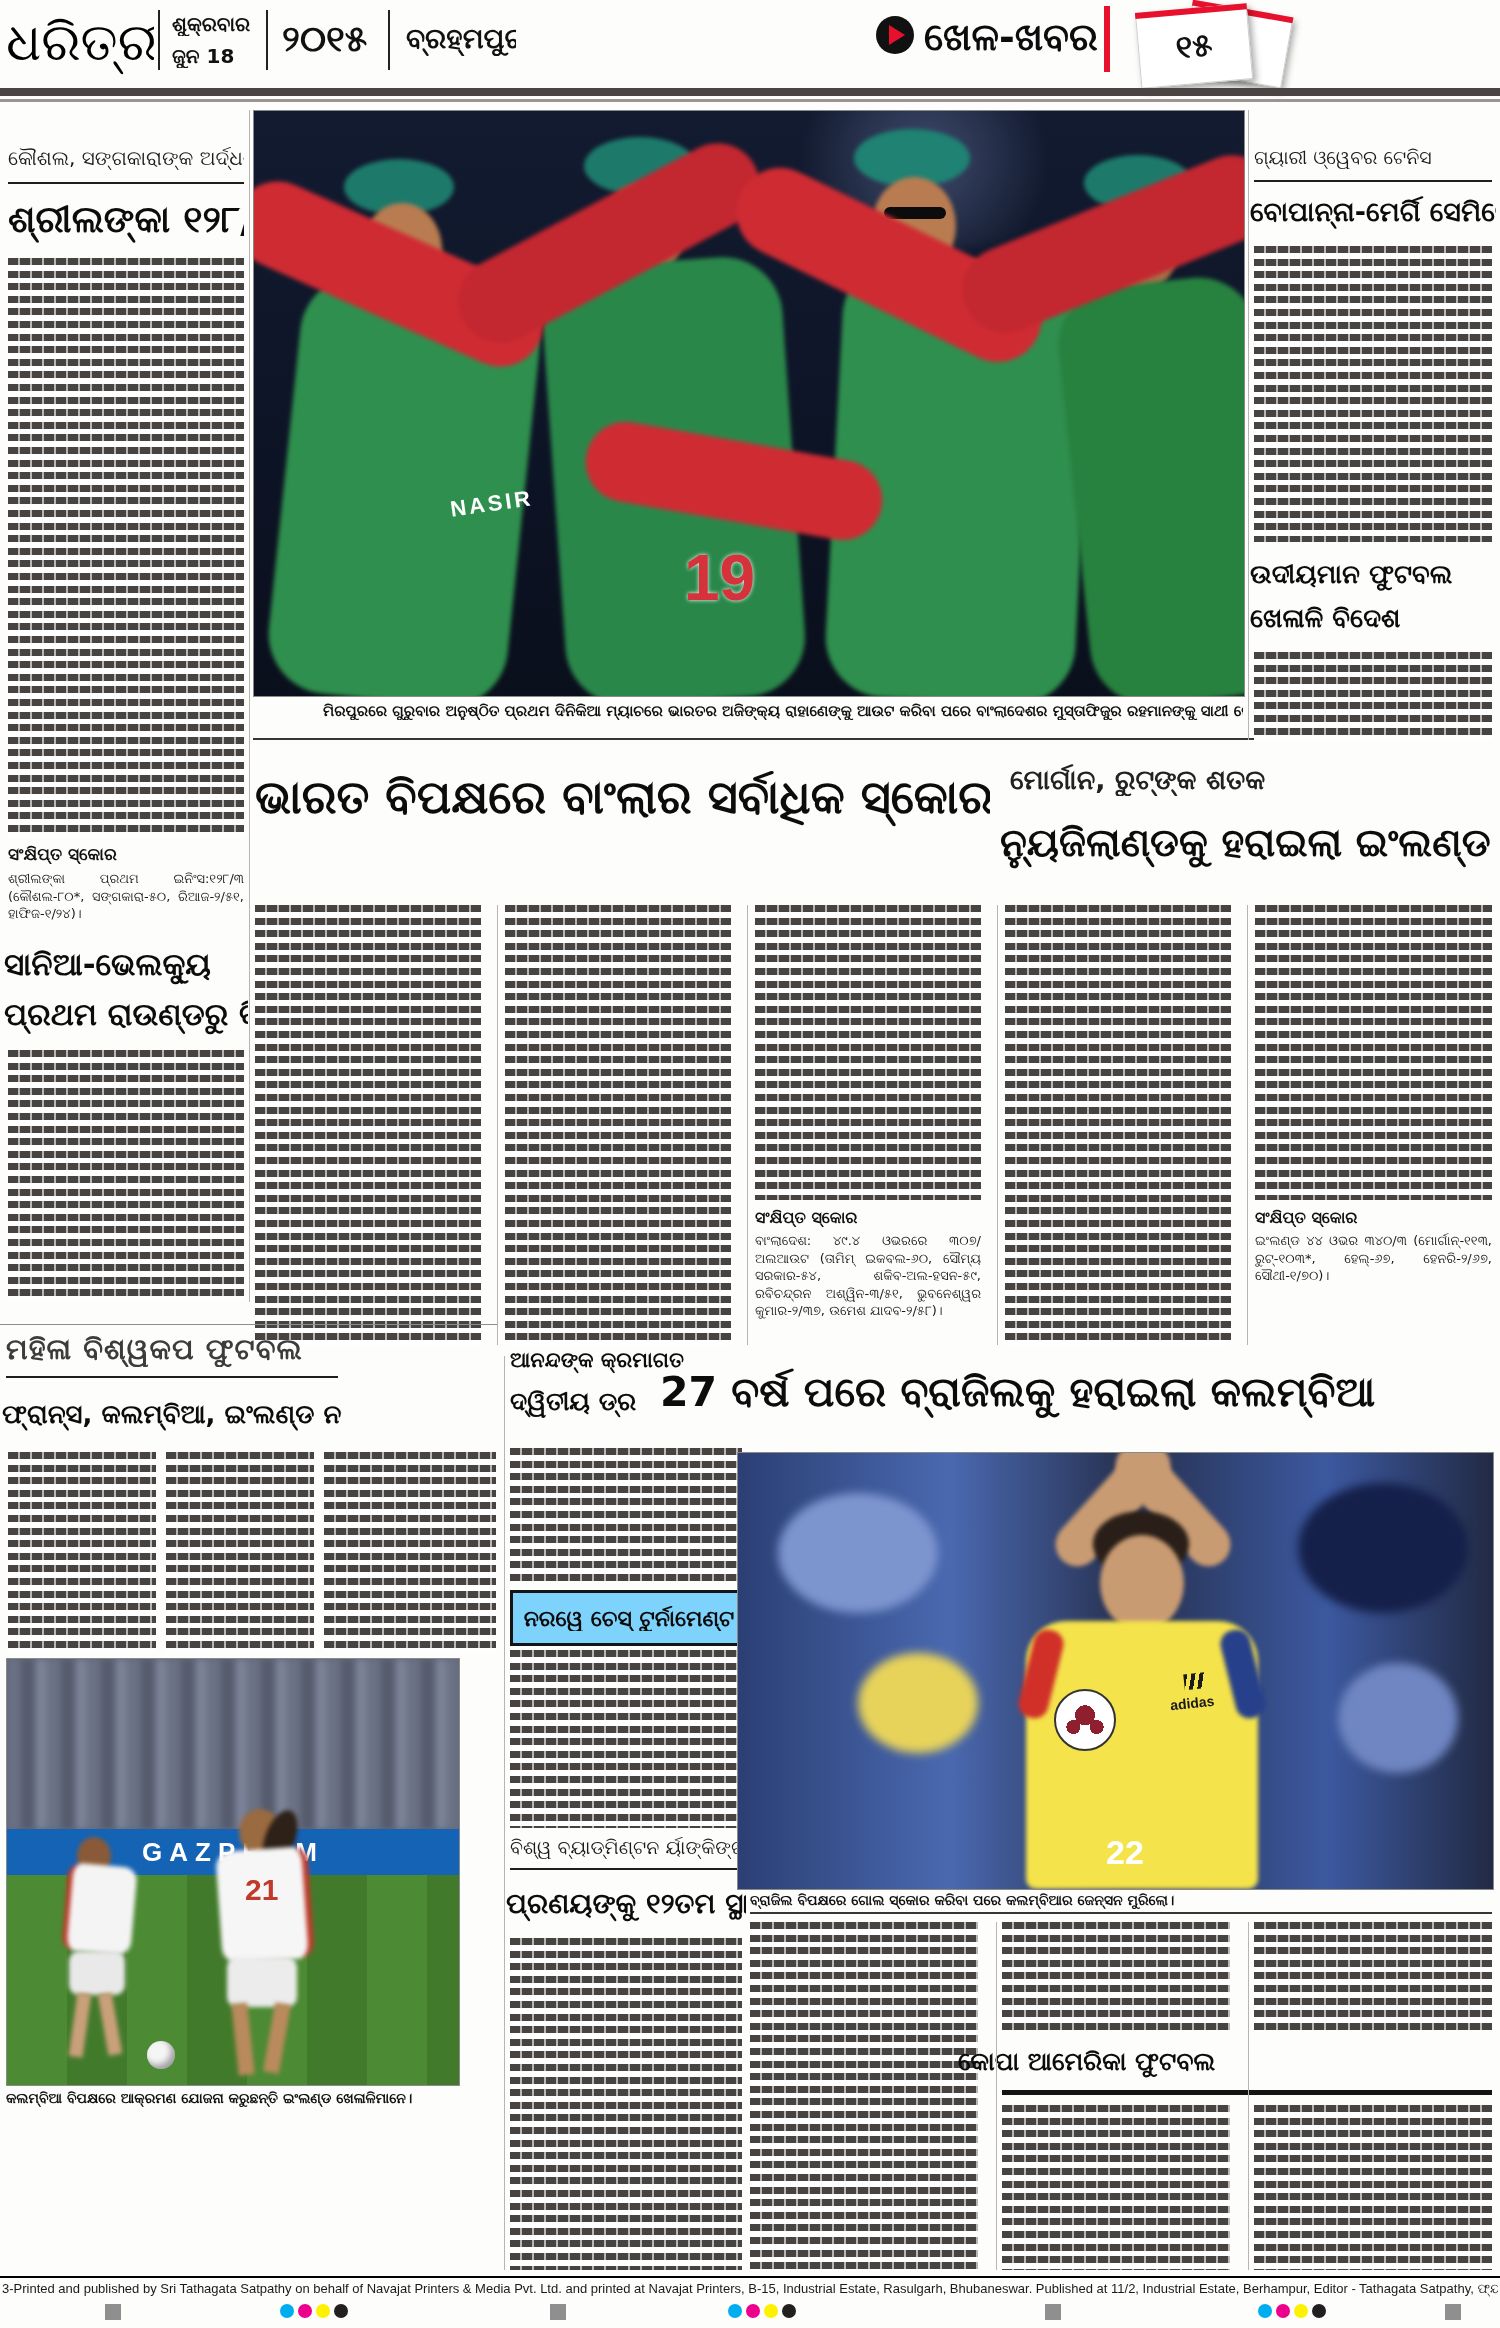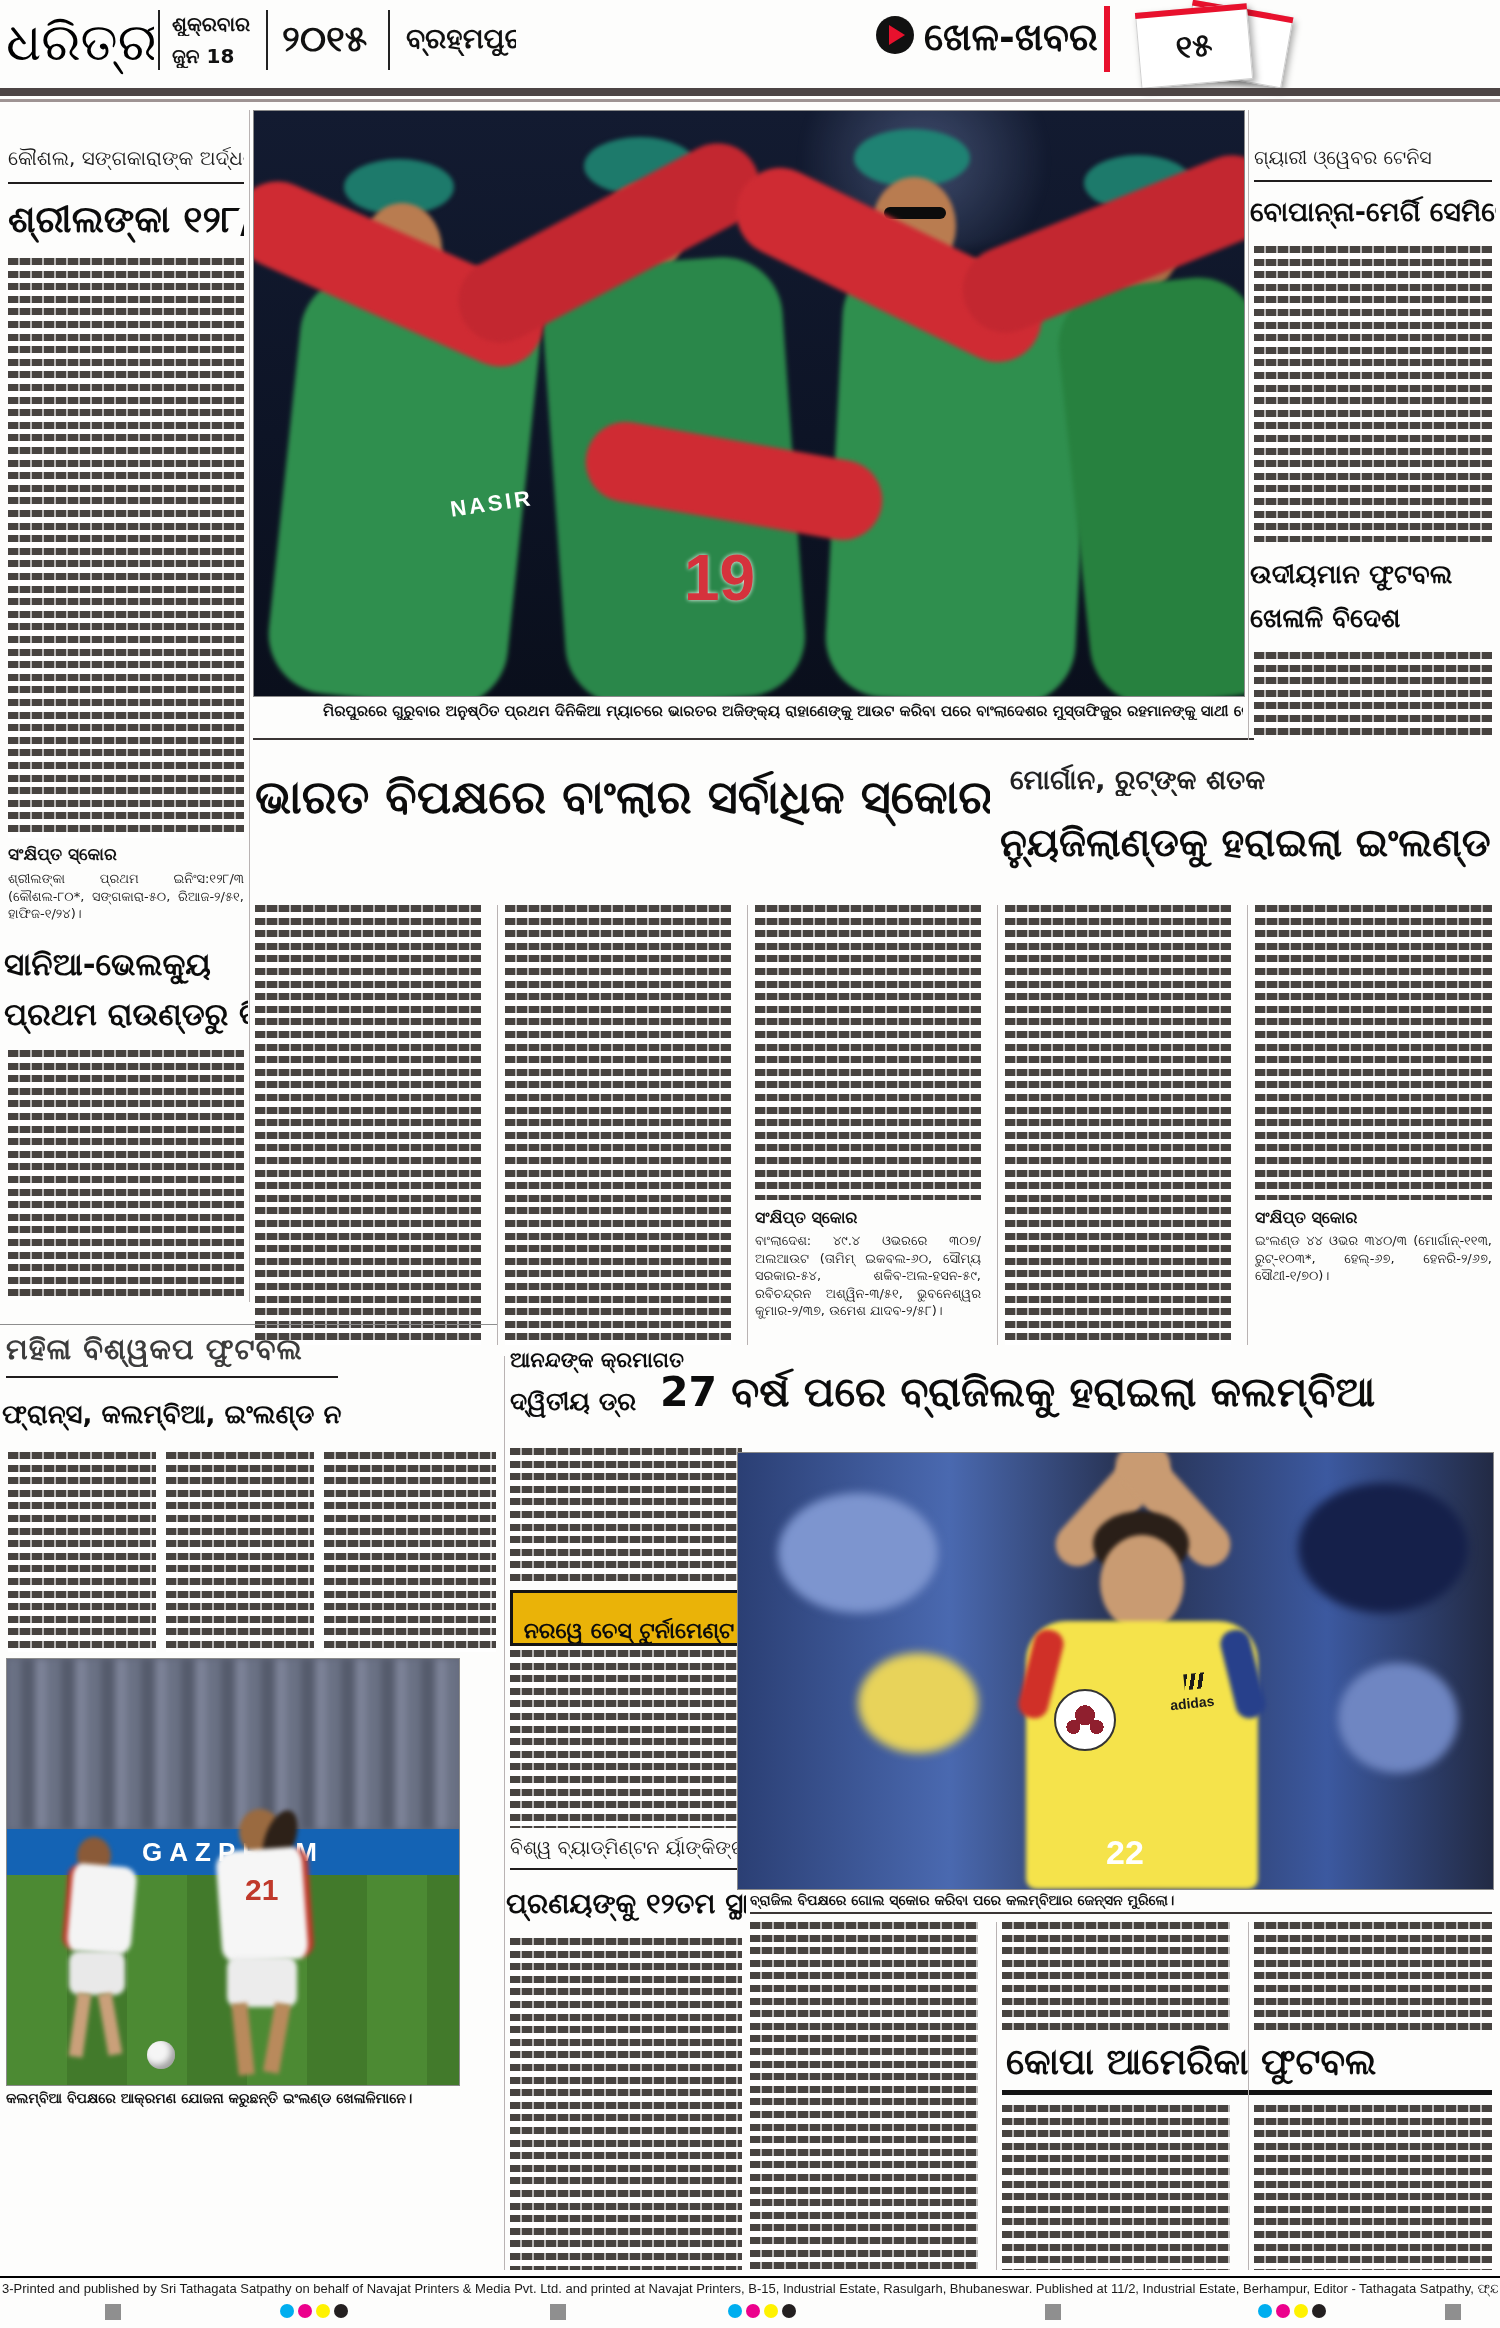--- a/index.html
+++ b/index.html
@@ -29,7 +29,7 @@
            border-left:16px solid #e8112d;border-top:10px solid transparent;border-bottom:10px solid transparent}
   .pg{position:absolute;background:#fff;border:1px solid #cfcfcf;box-shadow:3px 4px 7px rgba(0,0,0,.35)}
   .pgred{position:absolute;top:-1px;left:-1px;right:-1px;height:6px;background:#e8112d}
-  .boxhead{border:3px solid #141414;display:flex;align-items:flex-end;justify-content:center;background:#eab308}
+  .boxhead{border:3px solid #141414;display:flex;align-items:center;justify-content:center;background:#7dd3fc}
   .dot{width:14px;height:14px;border-radius:50%;display:inline-block;margin-right:4px;vertical-align:top}
   .sq{width:16px;height:16px;background:#8f8f8f;position:absolute}
   .underl{background:#201d1d;height:2px;position:absolute}

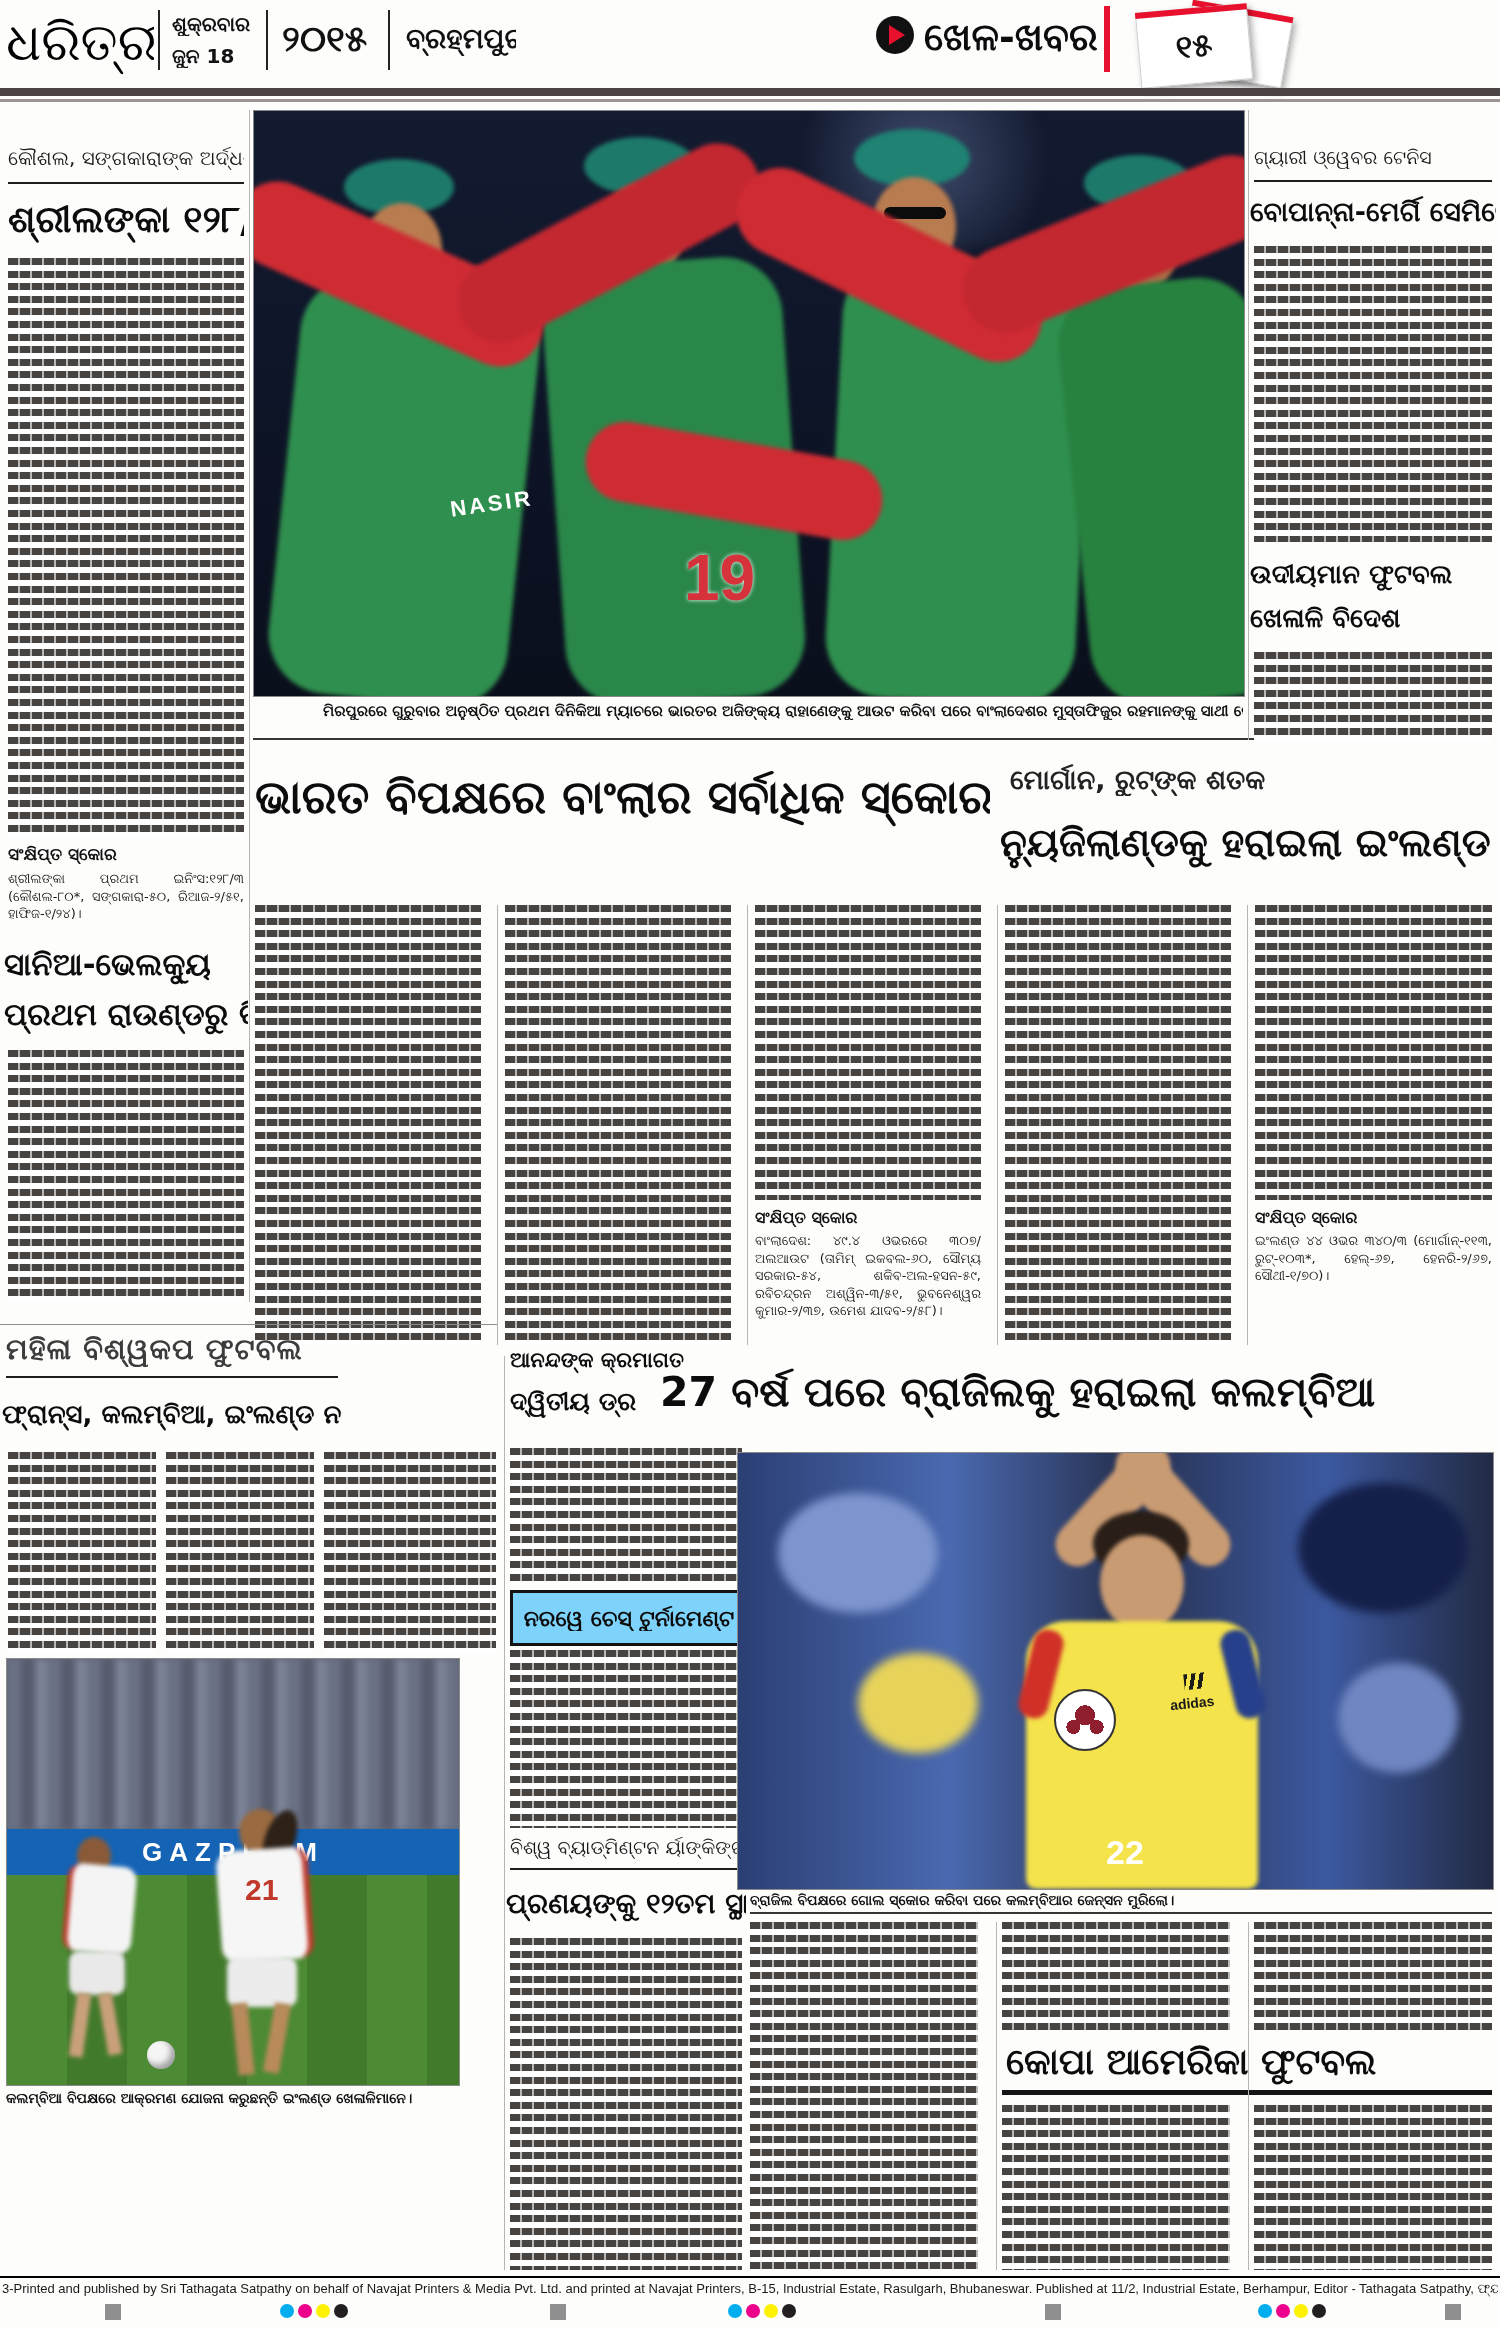--- a/index.html
+++ b/index.html
@@ -208,7 +208,7 @@
 <div class="a tx" style="left:750px;top:1922px;width:228px;height:348px"></div>
 <div class="a tx" style="left:1002px;top:1922px;width:228px;height:108px"></div>
 <div class="a tx" style="left:1254px;top:1922px;width:238px;height:108px"></div>
-<div class="a hl ctr nw" style="left:1006px;top:2038px;width:490px;font-size:36px;line-height:48px">କୋପା ଆମେରିକା ଫୁଟବଲ</div>
+<div class="a hl ctr nw" style="left:958px;top:2038px;width:490px;font-size:25px;line-height:48px">କୋପା ଆମେରିକା ଫୁଟବଲ</div>
 <div class="a" style="left:1002px;top:2090px;width:490px;height:5px;background:#141414"></div>
 <div class="a tx" style="left:1002px;top:2105px;width:228px;height:165px"></div>
 <div class="a tx" style="left:1254px;top:2105px;width:238px;height:165px"></div>

